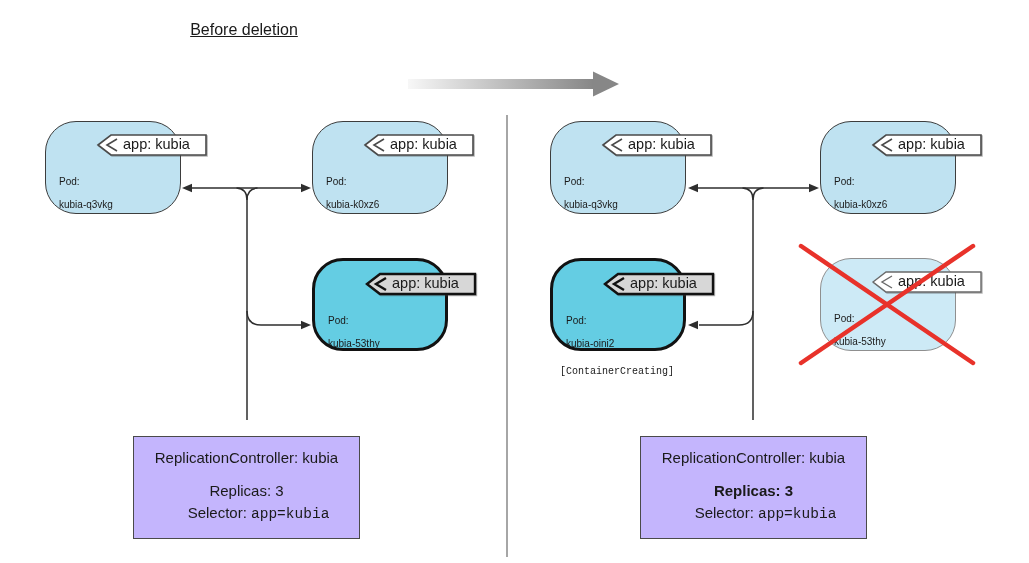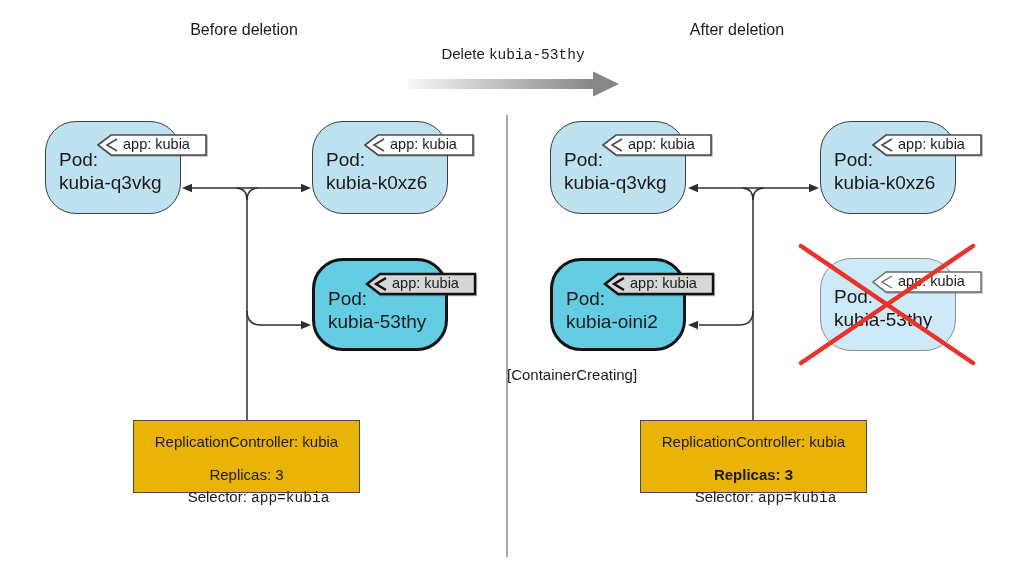--- a/index.html
+++ b/index.html
@@ -13,7 +13,7 @@
   .layer.over{z-index:4;}
 
   .title{position:absolute;top:21px;width:220px;text-align:center;font-size:16px;z-index:2;}
-  #title-before{left:134px;}
+  #title-before{left:134px;text-decoration:underline;}
   #title-after{left:627px;}
 
   .delete-label{position:absolute;left:403px;top:45px;width:220px;text-align:center;font-size:15px;z-index:2;white-space:nowrap;}

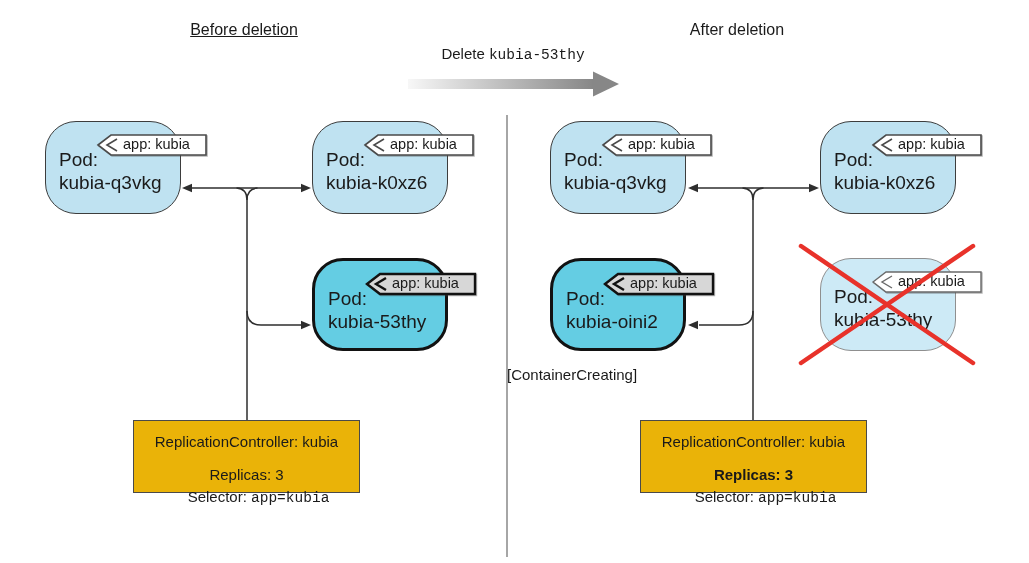--- a/index.html
+++ b/index.html
@@ -98,7 +98,6 @@
   </svg>
 
   <div class="title" id="title-before">Before deletion</div>
-  <div class="title" id="title-after">After deletion</div>
 
   <div class="delete-label"><span>Delete </span><span class="mono">kubia-53thy</span></div>
 

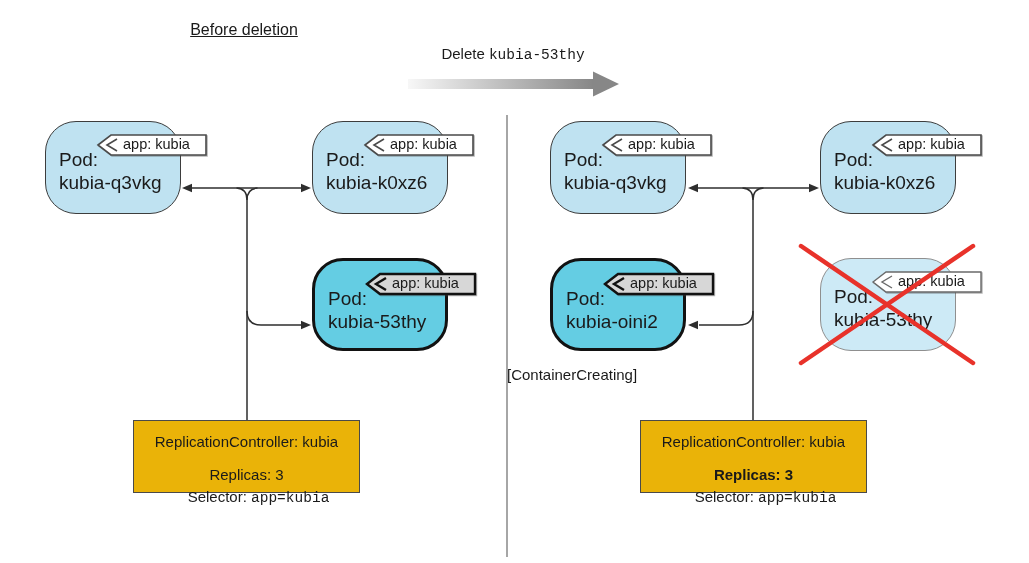--- a/index.html
+++ b/index.html
@@ -99,7 +99,6 @@
 
   <div class="title" id="title-before">Before deletion</div>
 
-  <div class="delete-label"><span>Delete </span><span class="mono">kubia-53thy</span></div>
 
   <div class="pod" style="left:45px;top:121px;">
     <div class="tag">

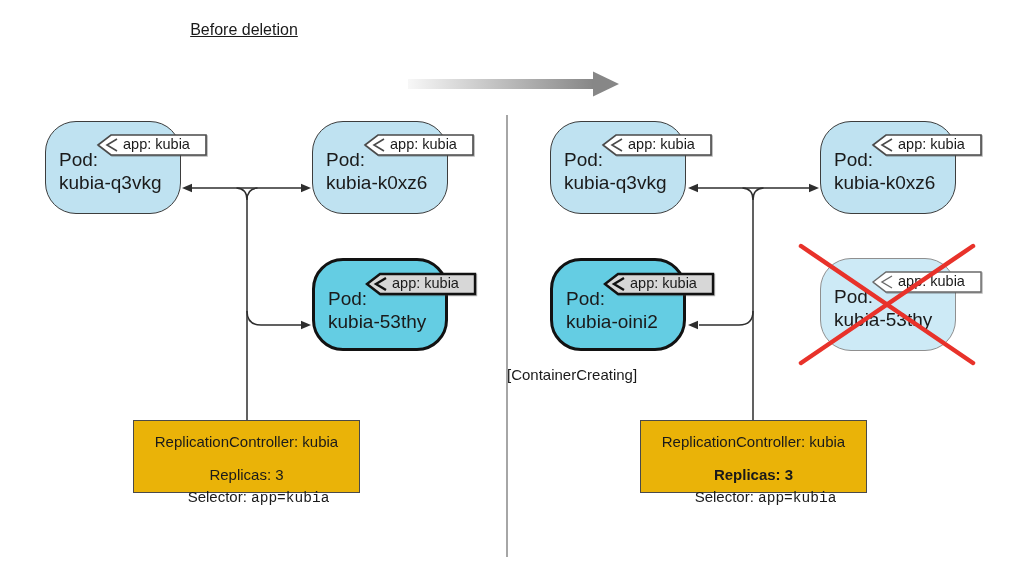--- a/index.html
+++ b/index.html
@@ -25,7 +25,7 @@
   }
   .pod.new{background:#64cde3;border:3px solid #121212;}
   .pod.terminating{background:#cdeaf6;border:1.4px solid #8f8f8f;}
-  .pod-text{position:absolute;left:13px;top:26px;font-size:19px;line-height:23px;white-space:nowrap;}
+  .pod-text{position:absolute;left:13px;top:48px;font-size:10px;line-height:23px;white-space:nowrap;}
 
   .tag{position:absolute;left:50px;top:11px;width:112px;height:24px;
        filter:drop-shadow(1.2px 1.8px 0.5px rgba(70,70,70,0.40));}

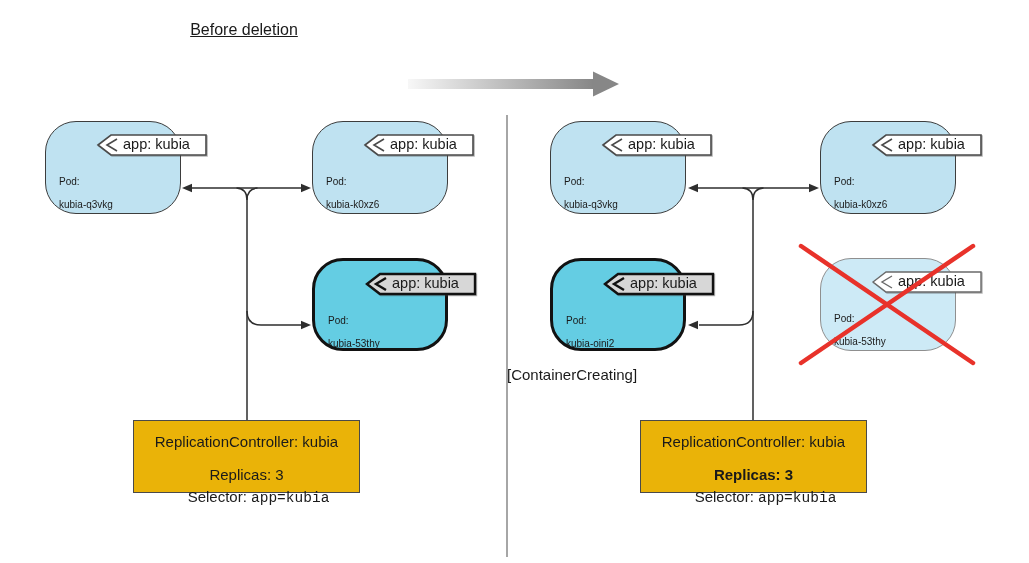--- a/index.html
+++ b/index.html
@@ -38,8 +38,8 @@
   .pod.terminating .tag-chev{stroke:#6a6a6a;stroke-width:1.4;}
   .tag-text{position:absolute;left:27px;top:0;line-height:23px;font-size:14.5px;white-space:nowrap;}
 
-  .status{position:absolute;top:366px;width:220px;
-          font-family:Liberation Sans, sans-serif;font-size:15px;z-index:2;}
+  .status{position:absolute;top:366px;width:220px;text-align:center;
+          font-family:Liberation Mono, monospace;font-size:10px;z-index:2;}
   #status-creating{left:507px;}
   #status-terminating{left:773px;}
 

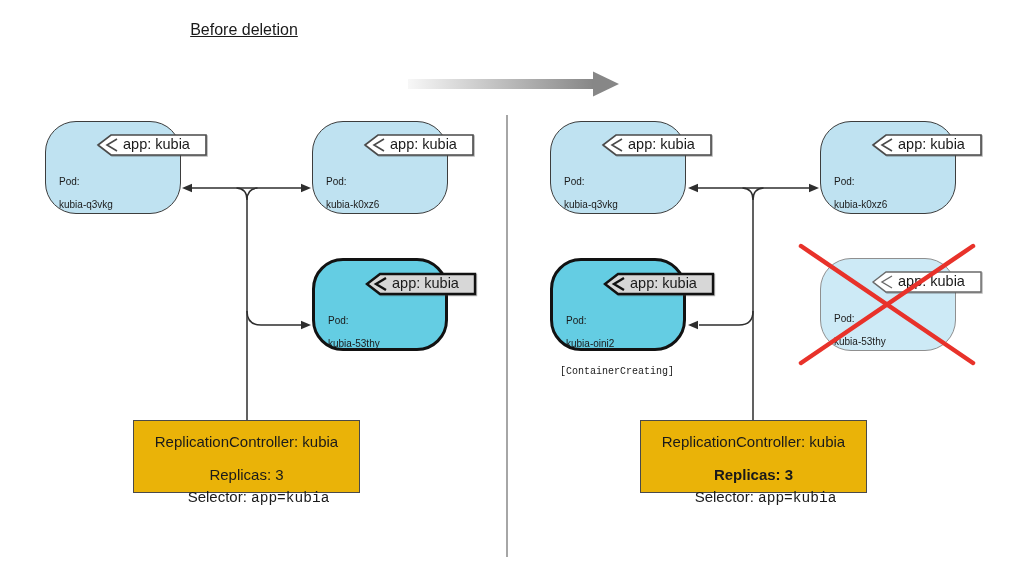--- a/index.html
+++ b/index.html
@@ -44,8 +44,8 @@
   #status-terminating{left:773px;}
 
   .rc{
-    position:absolute;top:420px;width:227px;height:73px;box-sizing:border-box;
-    background:#eab308;border:1.6px solid #4a4a4a;z-index:2;font-size:15px;
+    position:absolute;top:436px;width:227px;height:103px;box-sizing:border-box;
+    background:#c4b5fd;border:1.6px solid #4a4a4a;z-index:2;font-size:15px;
   }
   #rc-before{left:133px;}
   #rc-after{left:640px;}

